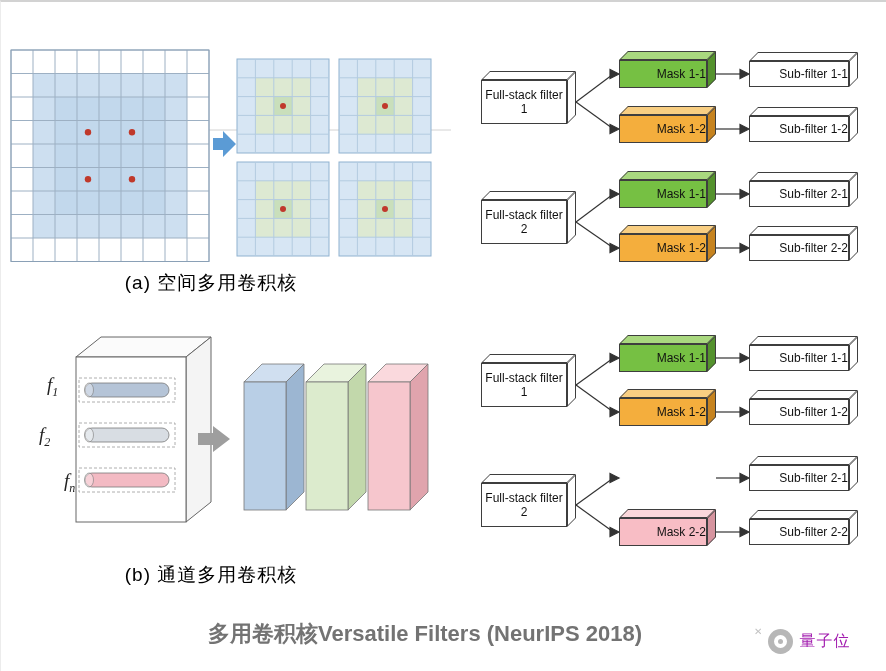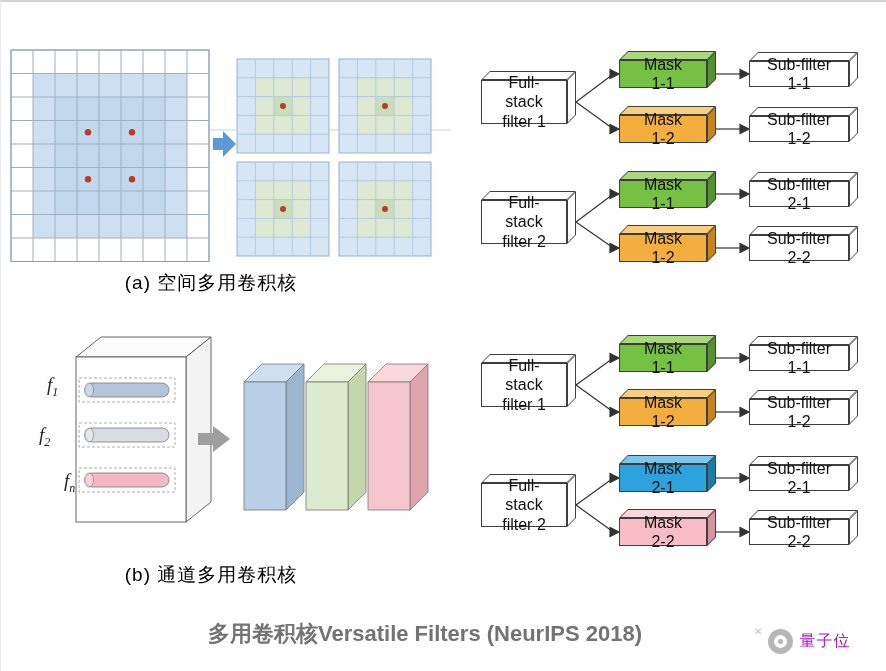--- a/index.html
+++ b/index.html
@@ -14,7 +14,7 @@
   .b-side{position:absolute;left:100%;top:0;width:9px;height:100%;background:#fff;border:1px solid #3e3e3e;
           transform:skewY(-45deg);transform-origin:0 0;box-sizing:border-box}
   .b-front{position:absolute;inset:0;background:#fff;border:1px solid #3e3e3e;display:flex;align-items:center;
-           justify-content:center;text-align:center;font-size:16px;line-height:1.2;box-sizing:border-box;padding:1px 16px}
+           justify-content:flex-end;text-align:center;font-size:12px;line-height:1.2;box-sizing:border-box;padding:1px 0}
   .flabel{position:absolute;font-family:"Liberation Serif","DejaVu Serif",serif;font-style:italic;font-size:19px;color:#222;z-index:3}
   .flabel sub{font-size:12px}
   #main-title{position:absolute;left:0;top:617px;width:848px;text-align:center;font-size:22px;font-weight:bold;color:#737373;z-index:3}

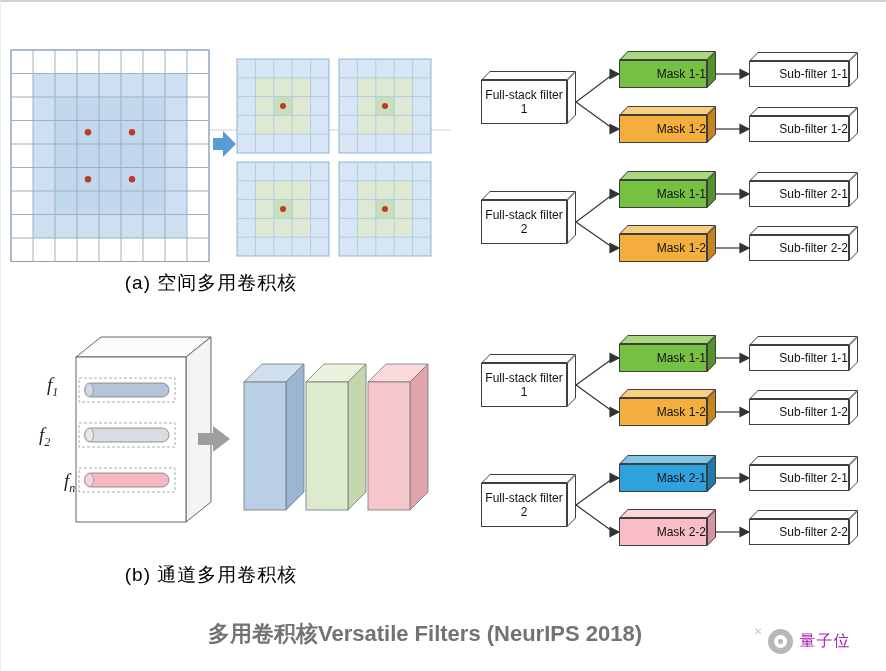--- a/index.html
+++ b/index.html
@@ -290,13 +290,6 @@
         <span>Full-stack filter 2</span>
       </div>
   </div>
-  <div class="box3d" style="left:618px;top:462px;width:88px;height:28px">
-    <div class="b-top" style="background-color: rgb(126, 199, 234);"></div>
-    <div class="b-side" style="background-color: rgb(29, 122, 171);"></div>
-    <div class="b-front" style="background-color: rgb(46, 162, 220);">
-        <span>Mask 2-1</span>
-      </div>
-  </div>
   <div class="box3d" style="left:618px;top:516px;width:88px;height:28px">
     <div class="b-top" style="background-color: rgb(251, 215, 219);"></div>
     <div class="b-side" style="background-color: rgb(214, 148, 159);"></div>

